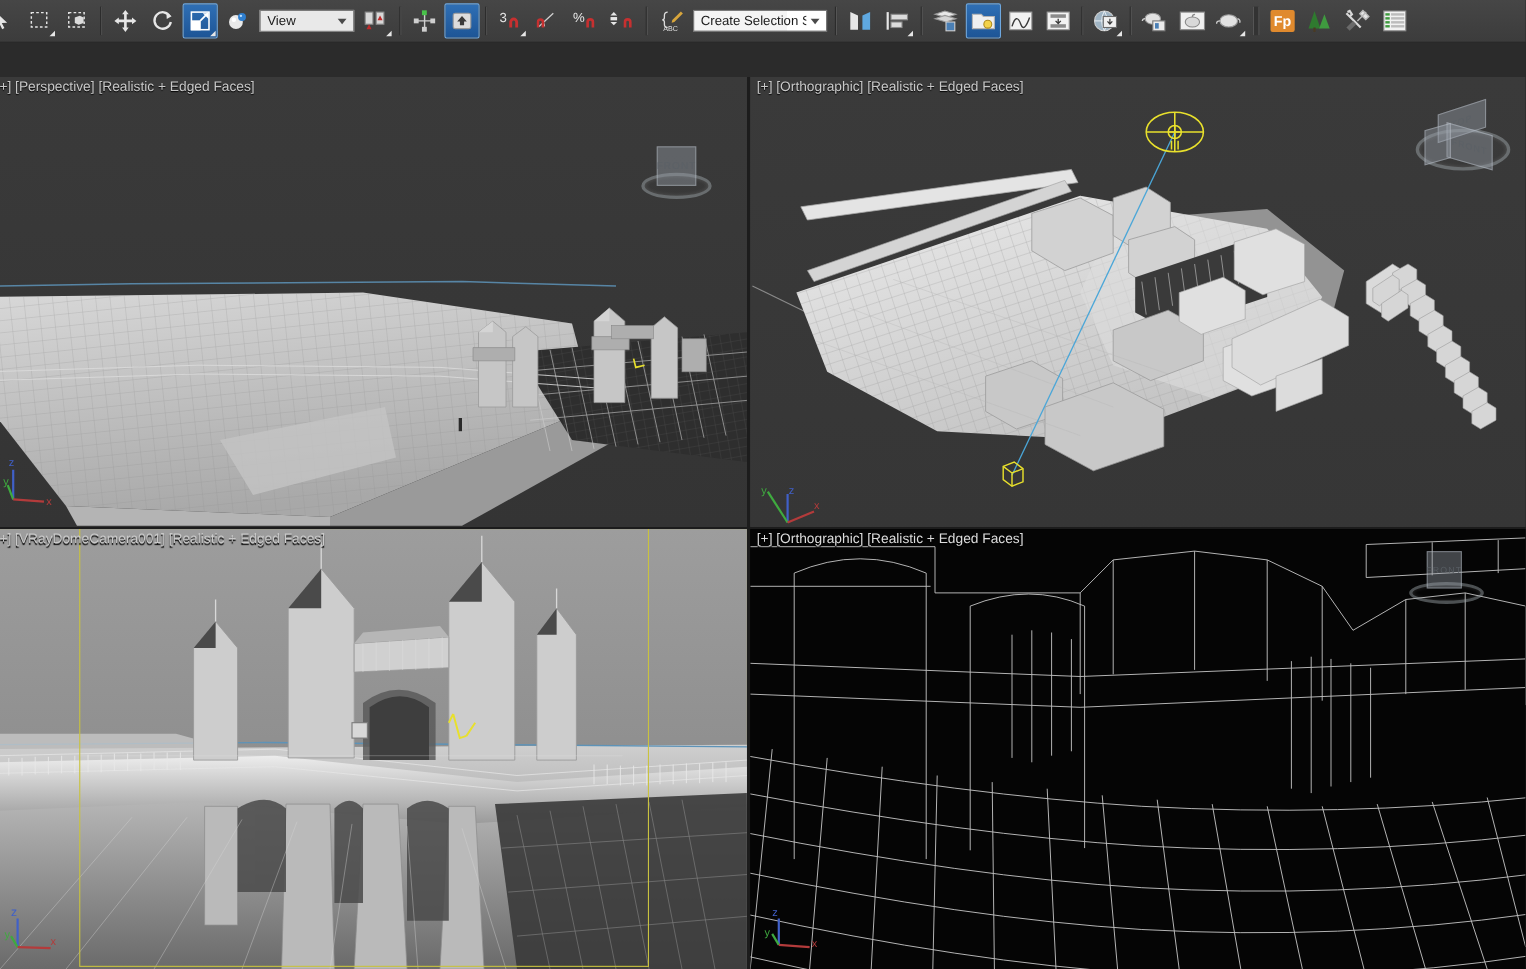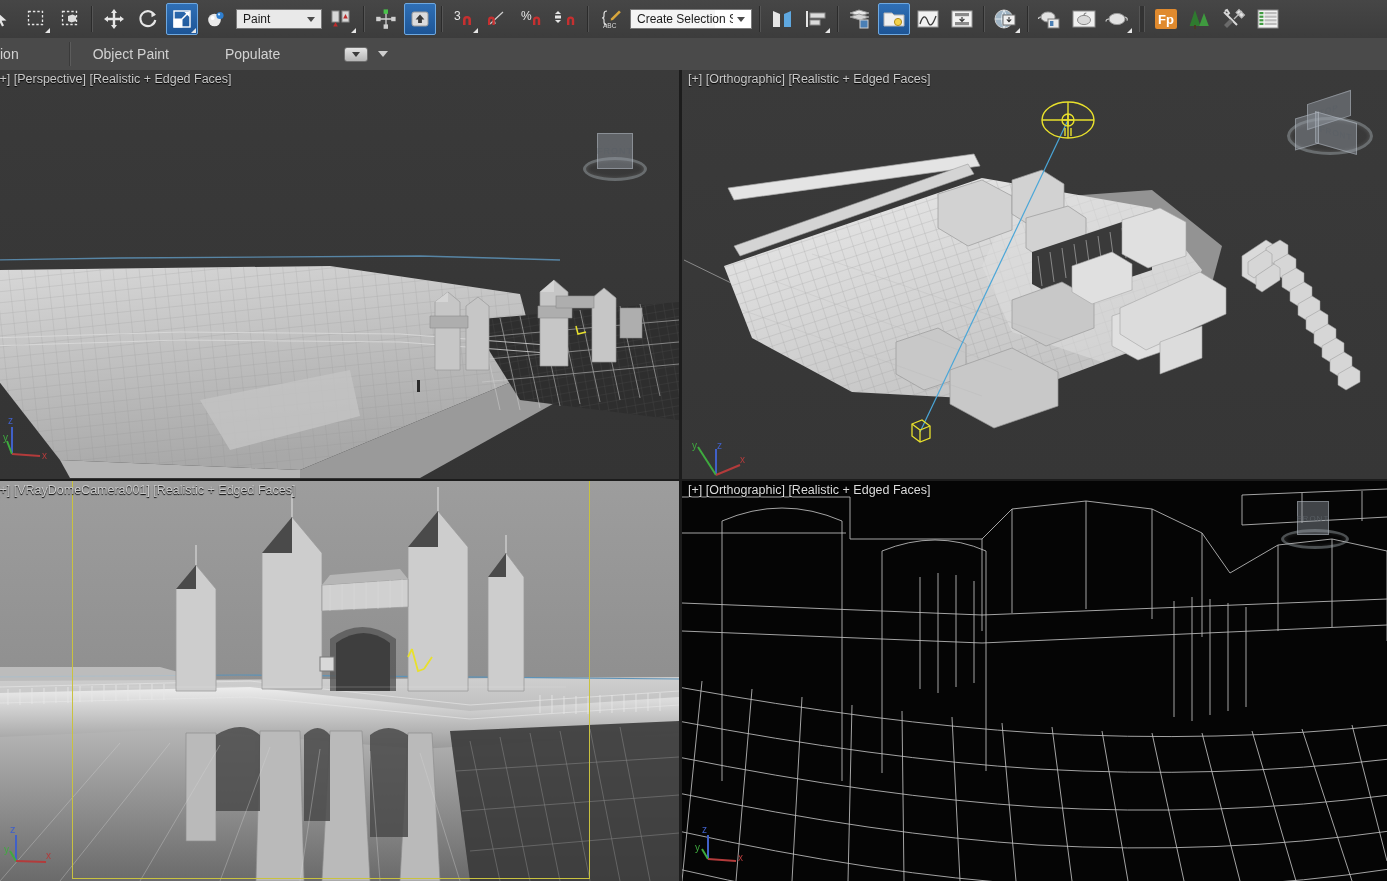--- a/index.html
+++ b/index.html
@@ -183,7 +183,7 @@
       </svg>
     </div>
     <div class="combo combo-view">
-      <span class="lbl">Paint</span>
+      <span class="lbl">View</span>
       <span class="arw">
           <span class="chev"></span>
         </span>

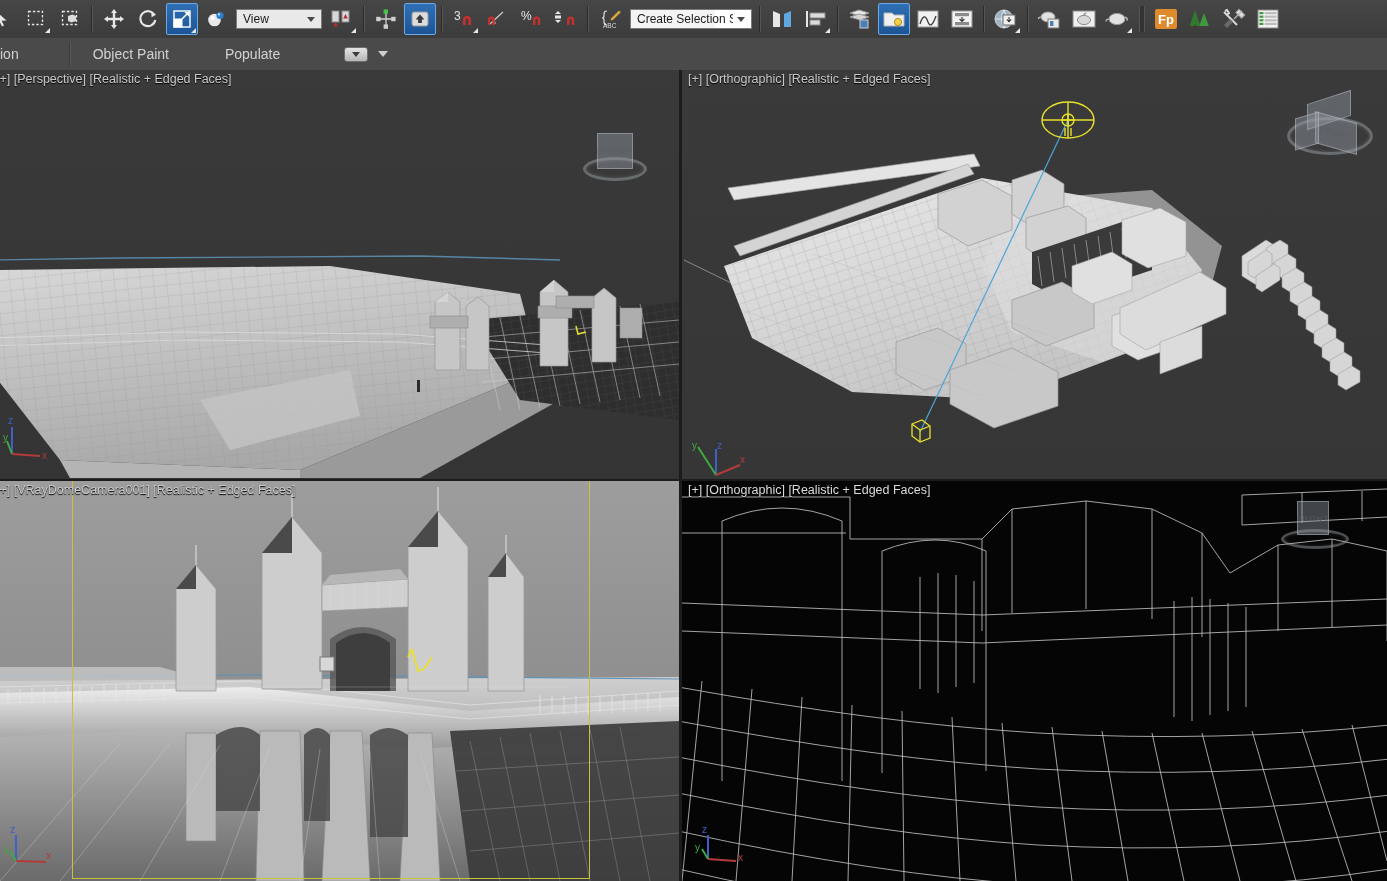--- a/index.html
+++ b/index.html
@@ -368,16 +368,6 @@
     </div>
   </div>
 
-  <div class="menustrip">
-    <span class="mi" style="margin-left:0px;">ion</span>
-    <span class="ms-sep" style="margin-left:50px;"></span>
-    <span class="mi" style="margin-left:22px;">Object Paint</span>
-    <span class="mi" style="margin-left:56px;">Populate</span>
-    <span class="pill" style="margin-left:64px;">
-        <i></i>
-      </span>
-    <span class="dnarrow" style="margin-left:10px;"></span>
-  </div>
 
   <div class="vp-grid">
 

